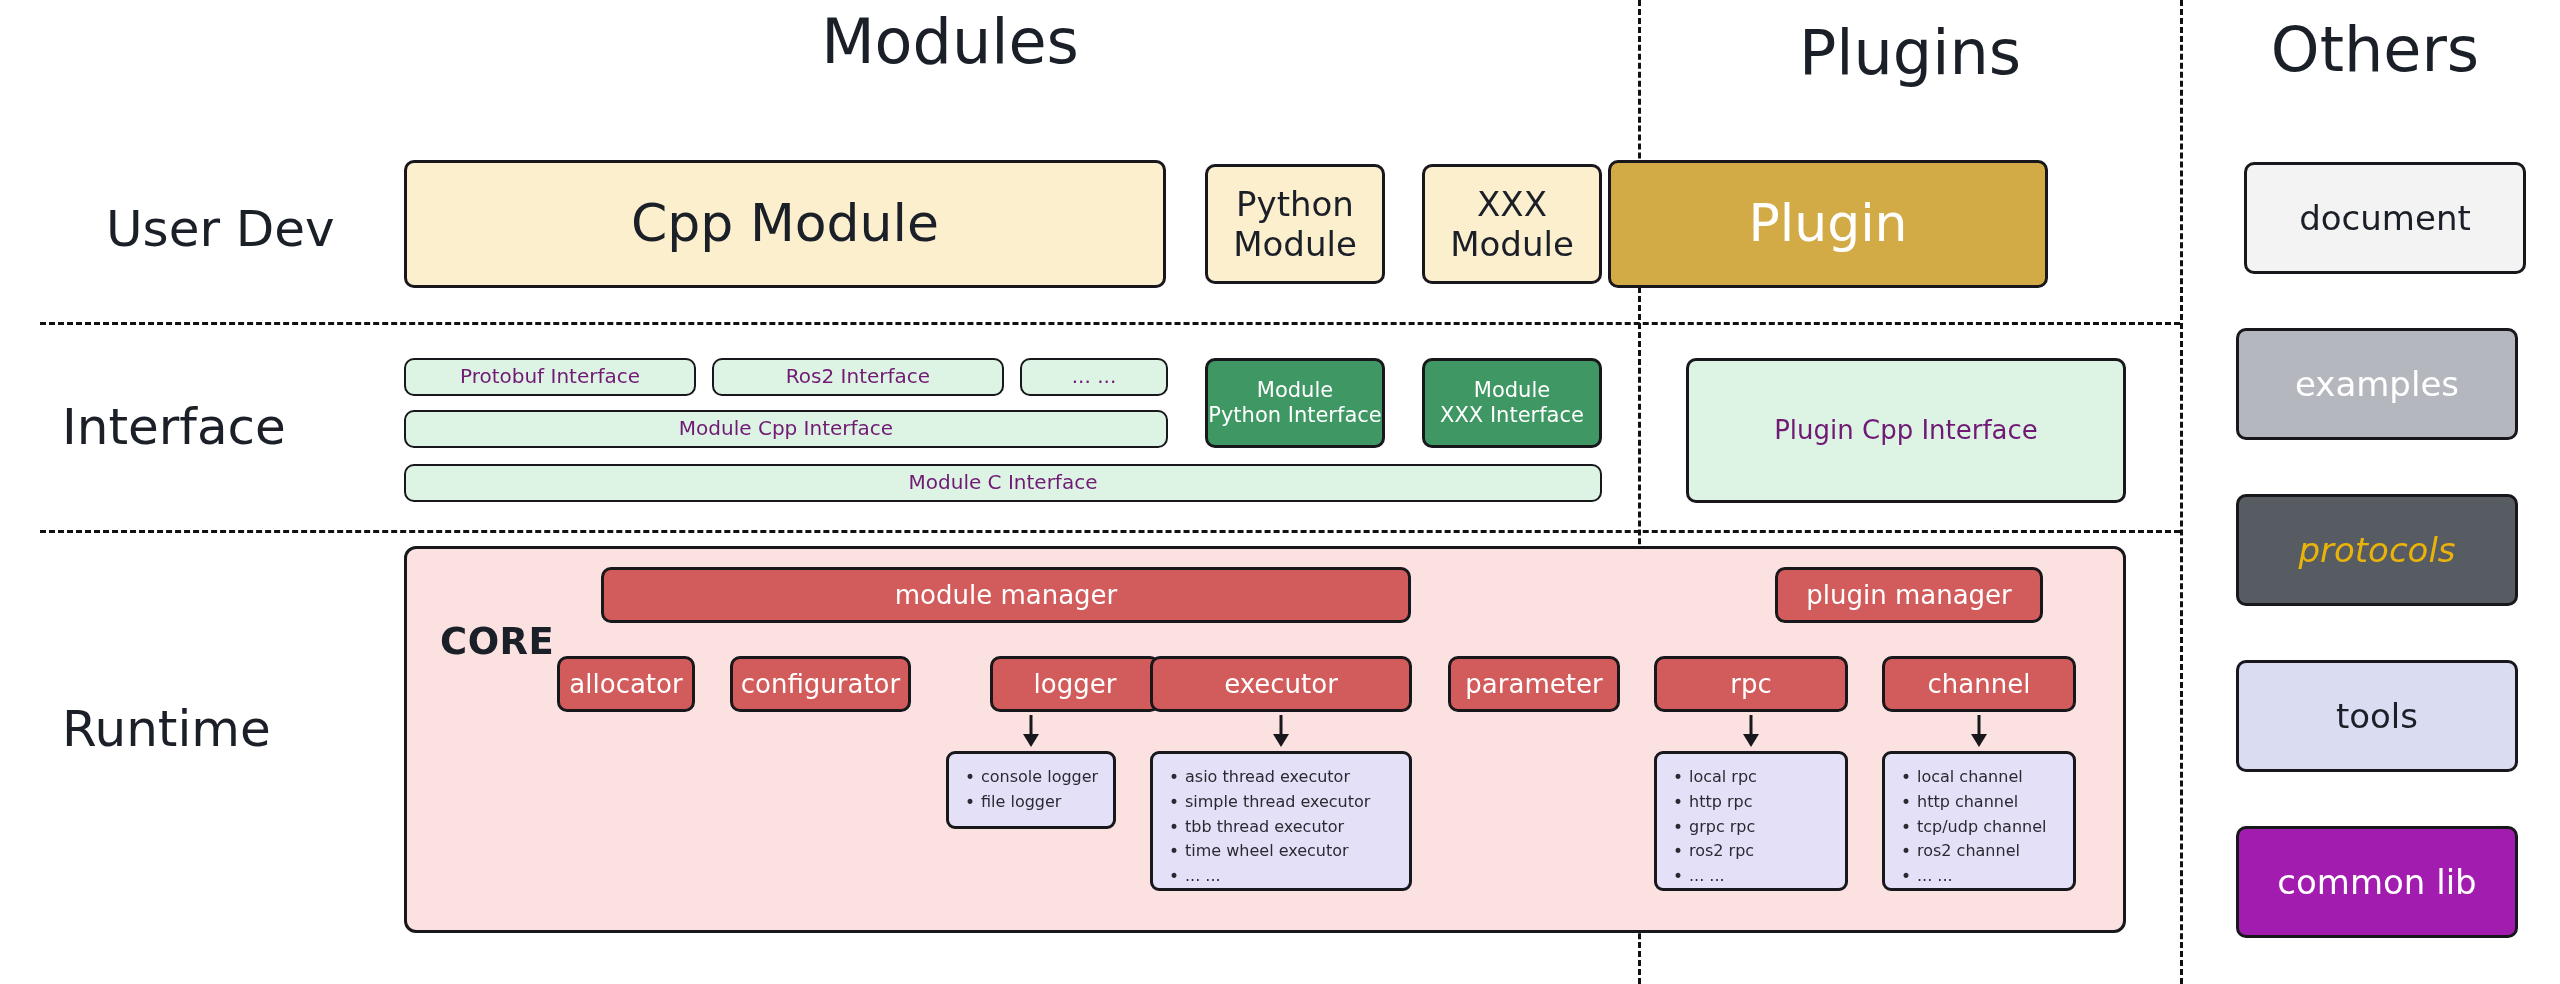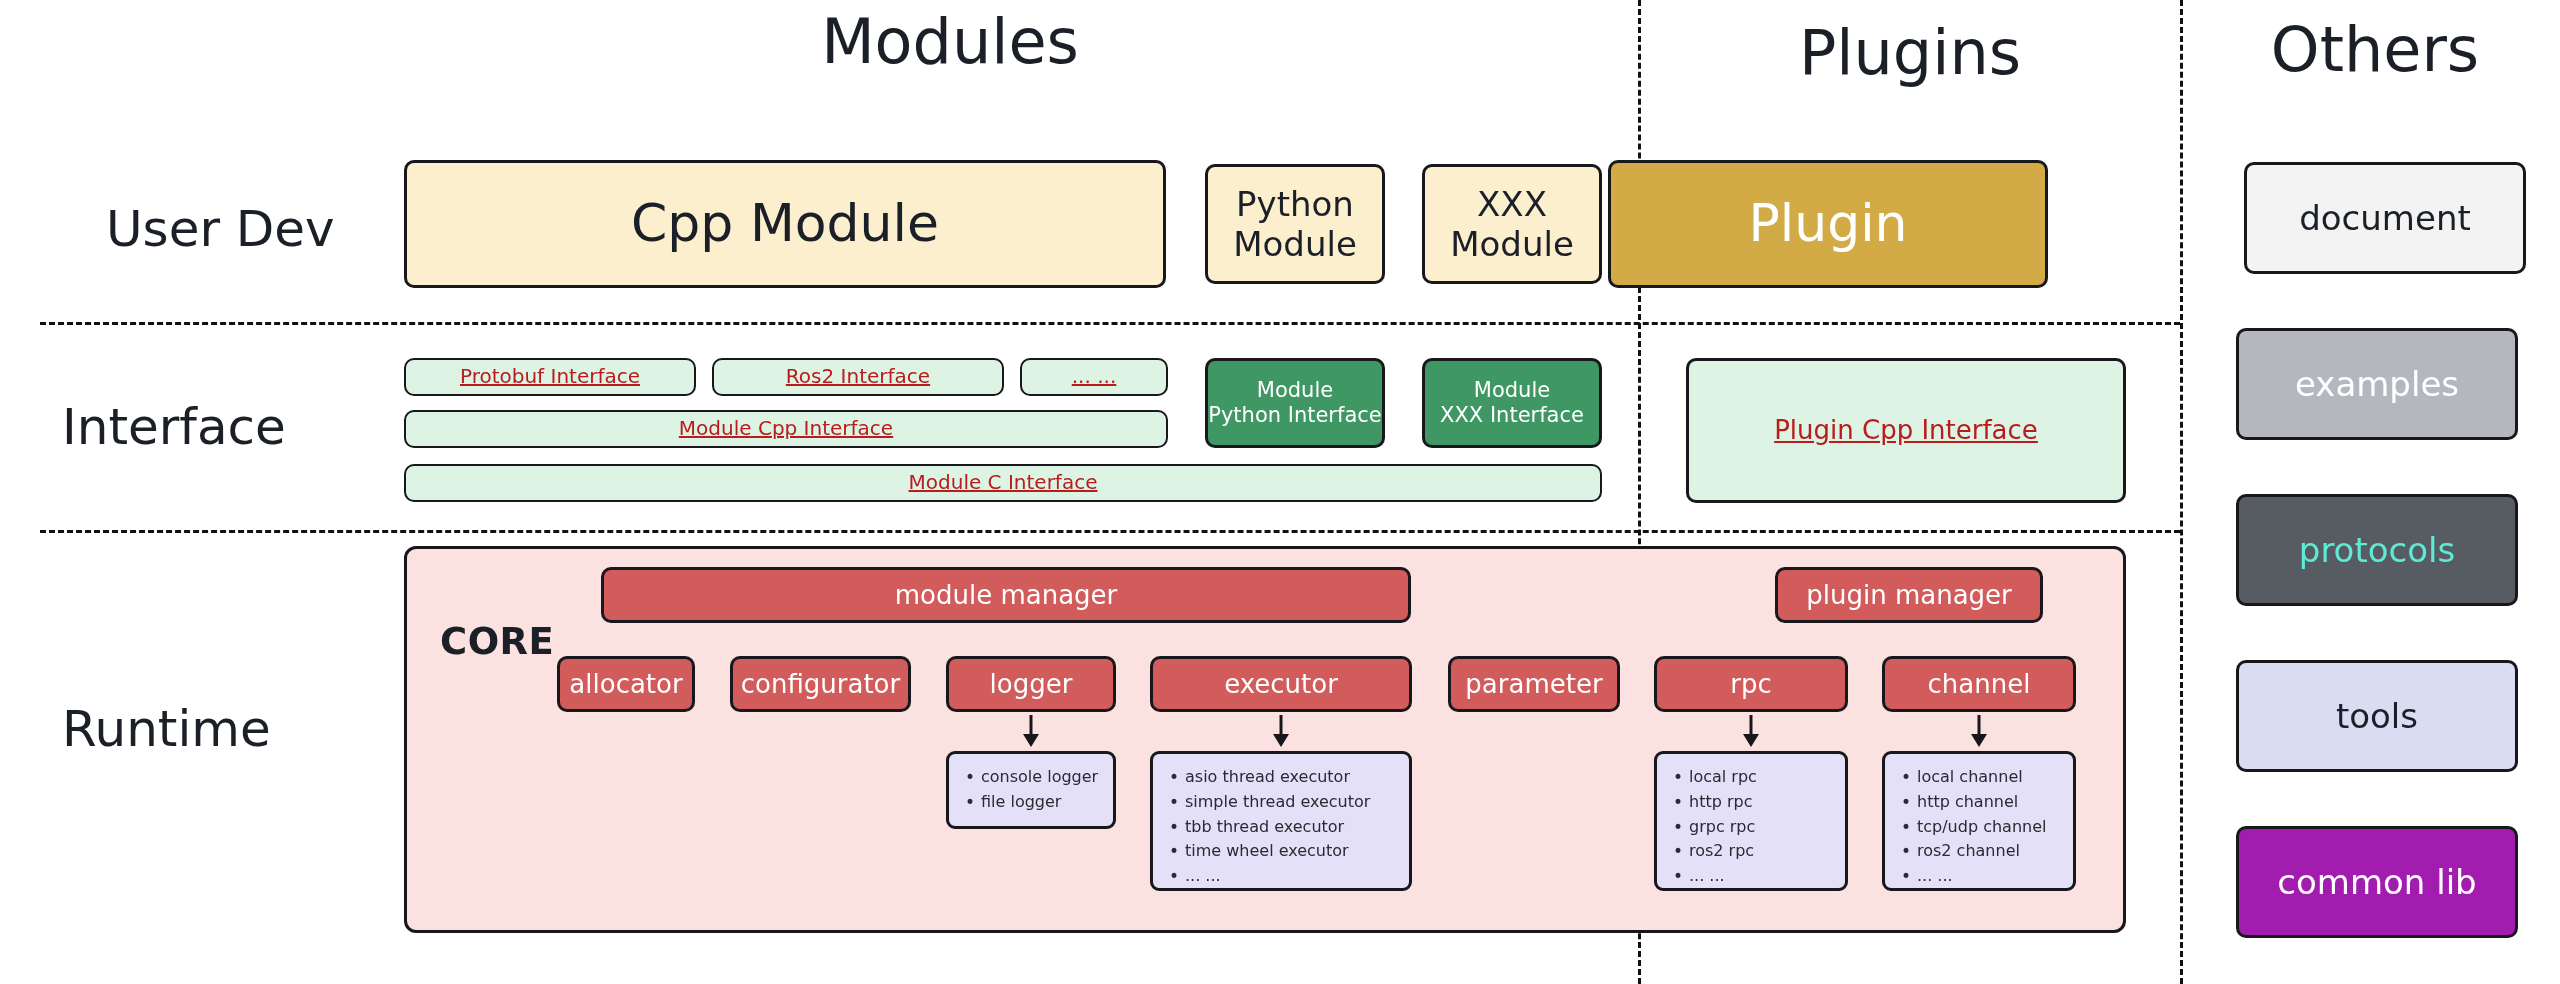--- a/index.html
+++ b/index.html
@@ -63,7 +63,7 @@
 
   .yellow   { background: #FBEFCD; color: #1b1f27; }
   .gold     { background: #D3AB46; color: #ffffff; }
-  .greenlt  { background: #DDF3E3; color: #b91c1c; text-decoration: underline; }
+  .greenlt  { background: #DDF3E3; color: #701a75; }
   .greendk  { background: #3F9763; color: #ffffff; }
   .pinkbg   { background: #FCE1E1; color: #1b1f27; }
   .red      { background: #D25B5B; color: #ffffff; }

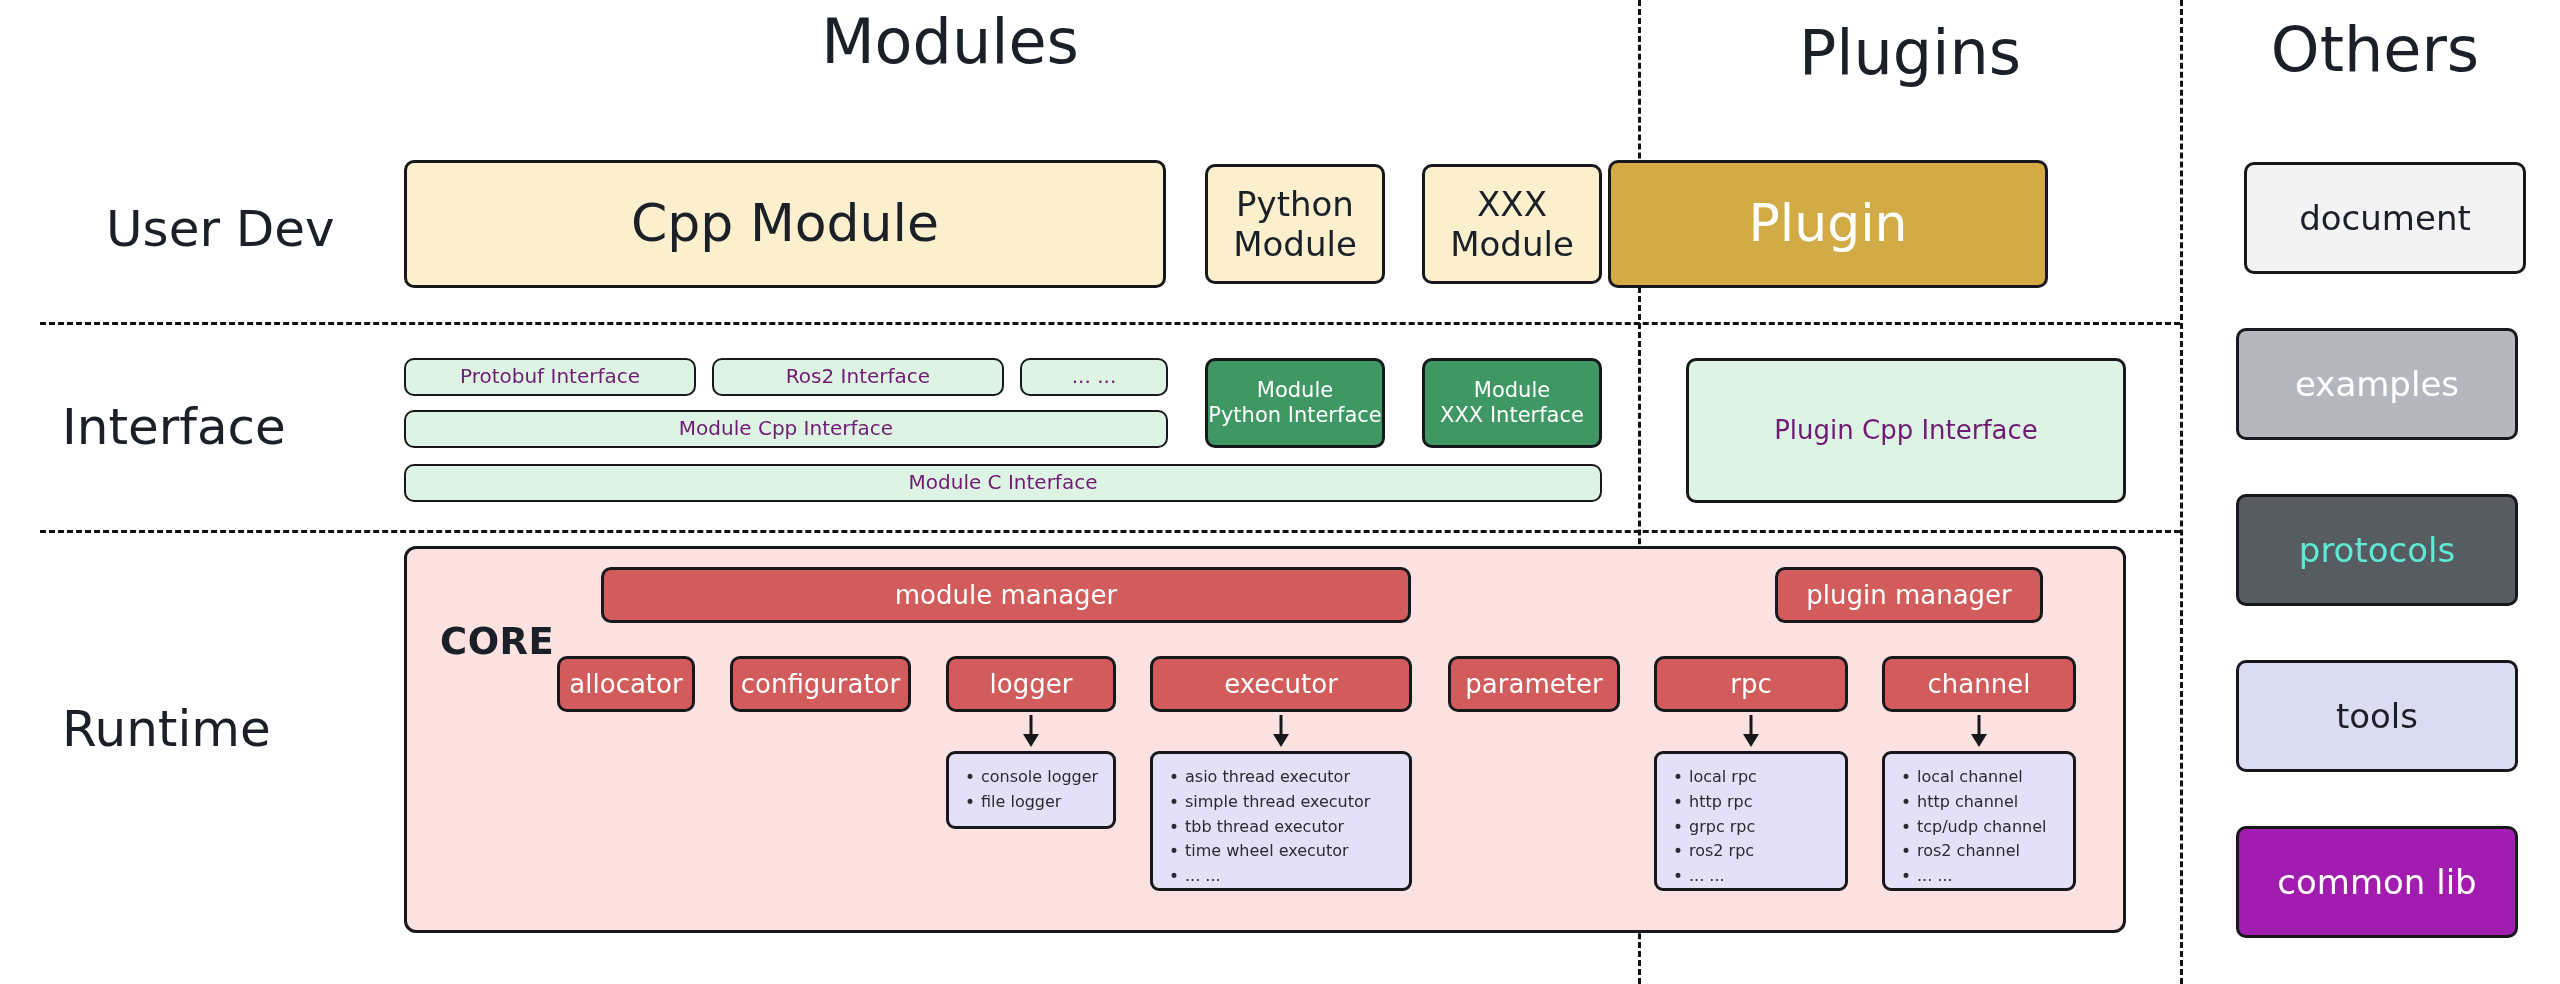--- a/index.html
+++ b/index.html
@@ -69,7 +69,7 @@
   .red      { background: #D25B5B; color: #ffffff; }
   .grey-lt  { background: #F3F3F3; color: #1b1f27; margin-left: 8px; }
   .grey-md  { background: #B4B8BE; color: #ffffff; }
-  .grey-dk  { background: #575C63; color: #5eead4; }
+  .grey-dk  { background: #575C63; color: #eab308; font-style: italic; }
   .blue-lt  { background: #DADCF2; color: #1b1f27; }
   .blue-dk  { background: #a21caf; color: #ffffff; }
 

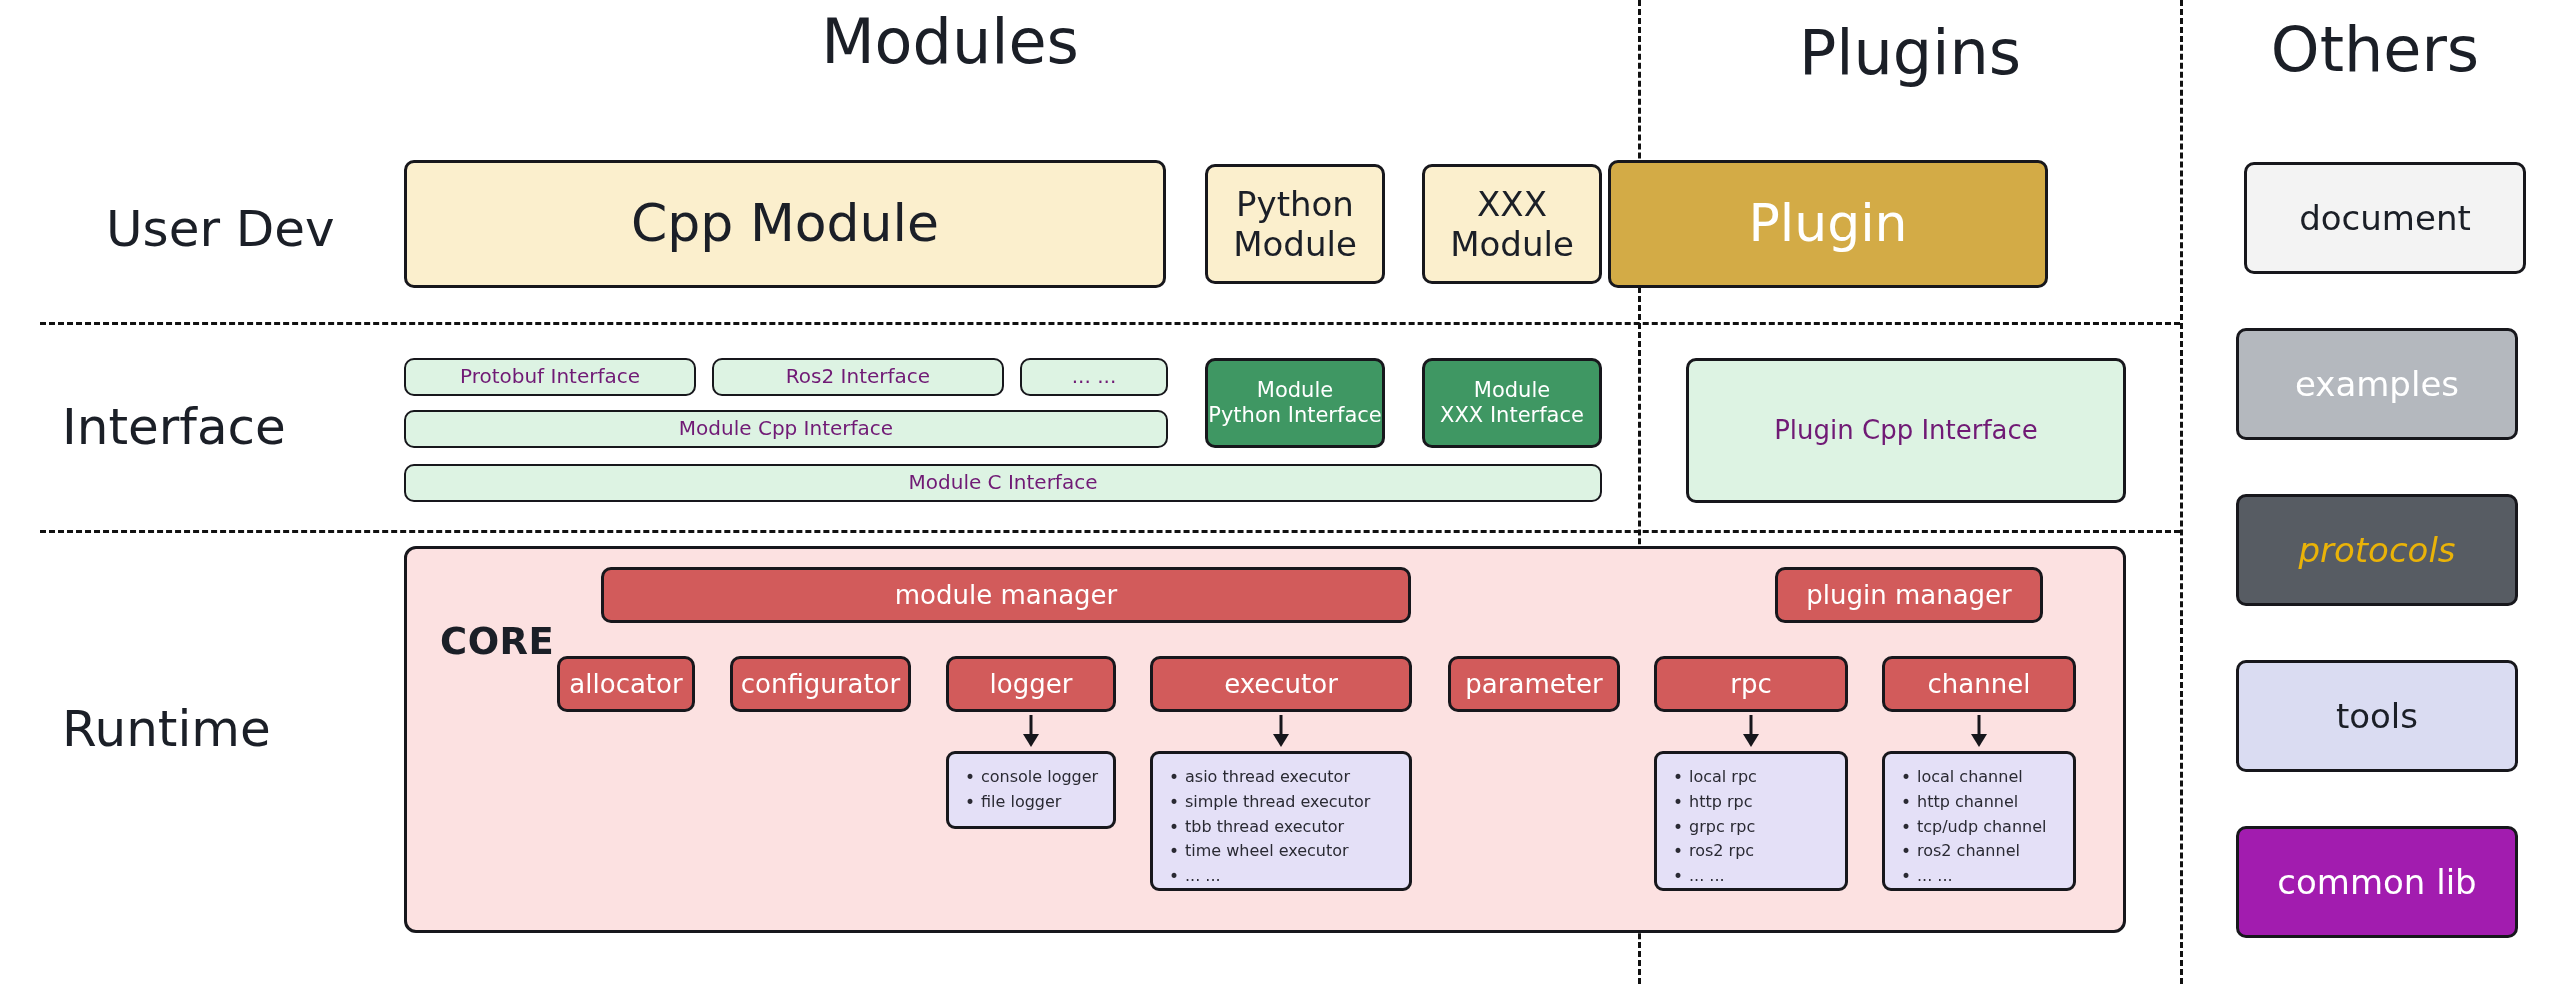--- a/index.html
+++ b/index.html
@@ -188,7 +188,7 @@
 
   <div class="box red t-sm" style="left:557px; top:656px; width:138px; height:56px;">allocator</div>
   <div class="box red t-sm" style="left:730px; top:656px; width:181px; height:56px;">configurator</div>
-  <div class="box red t-sm" style="left:946px; top:656px; width:170px; height:56px;">logger</div>
+  <div class="box red t-sm" style="left:990px; top:656px; width:170px; height:56px;">logger</div>
   <div class="box red t-sm" style="left:1150px; top:656px; width:262px; height:56px;">executor</div>
   <div class="box red t-sm" style="left:1448px; top:656px; width:172px; height:56px;">parameter</div>
   <div class="box red t-sm" style="left:1654px; top:656px; width:194px; height:56px;">rpc</div>

